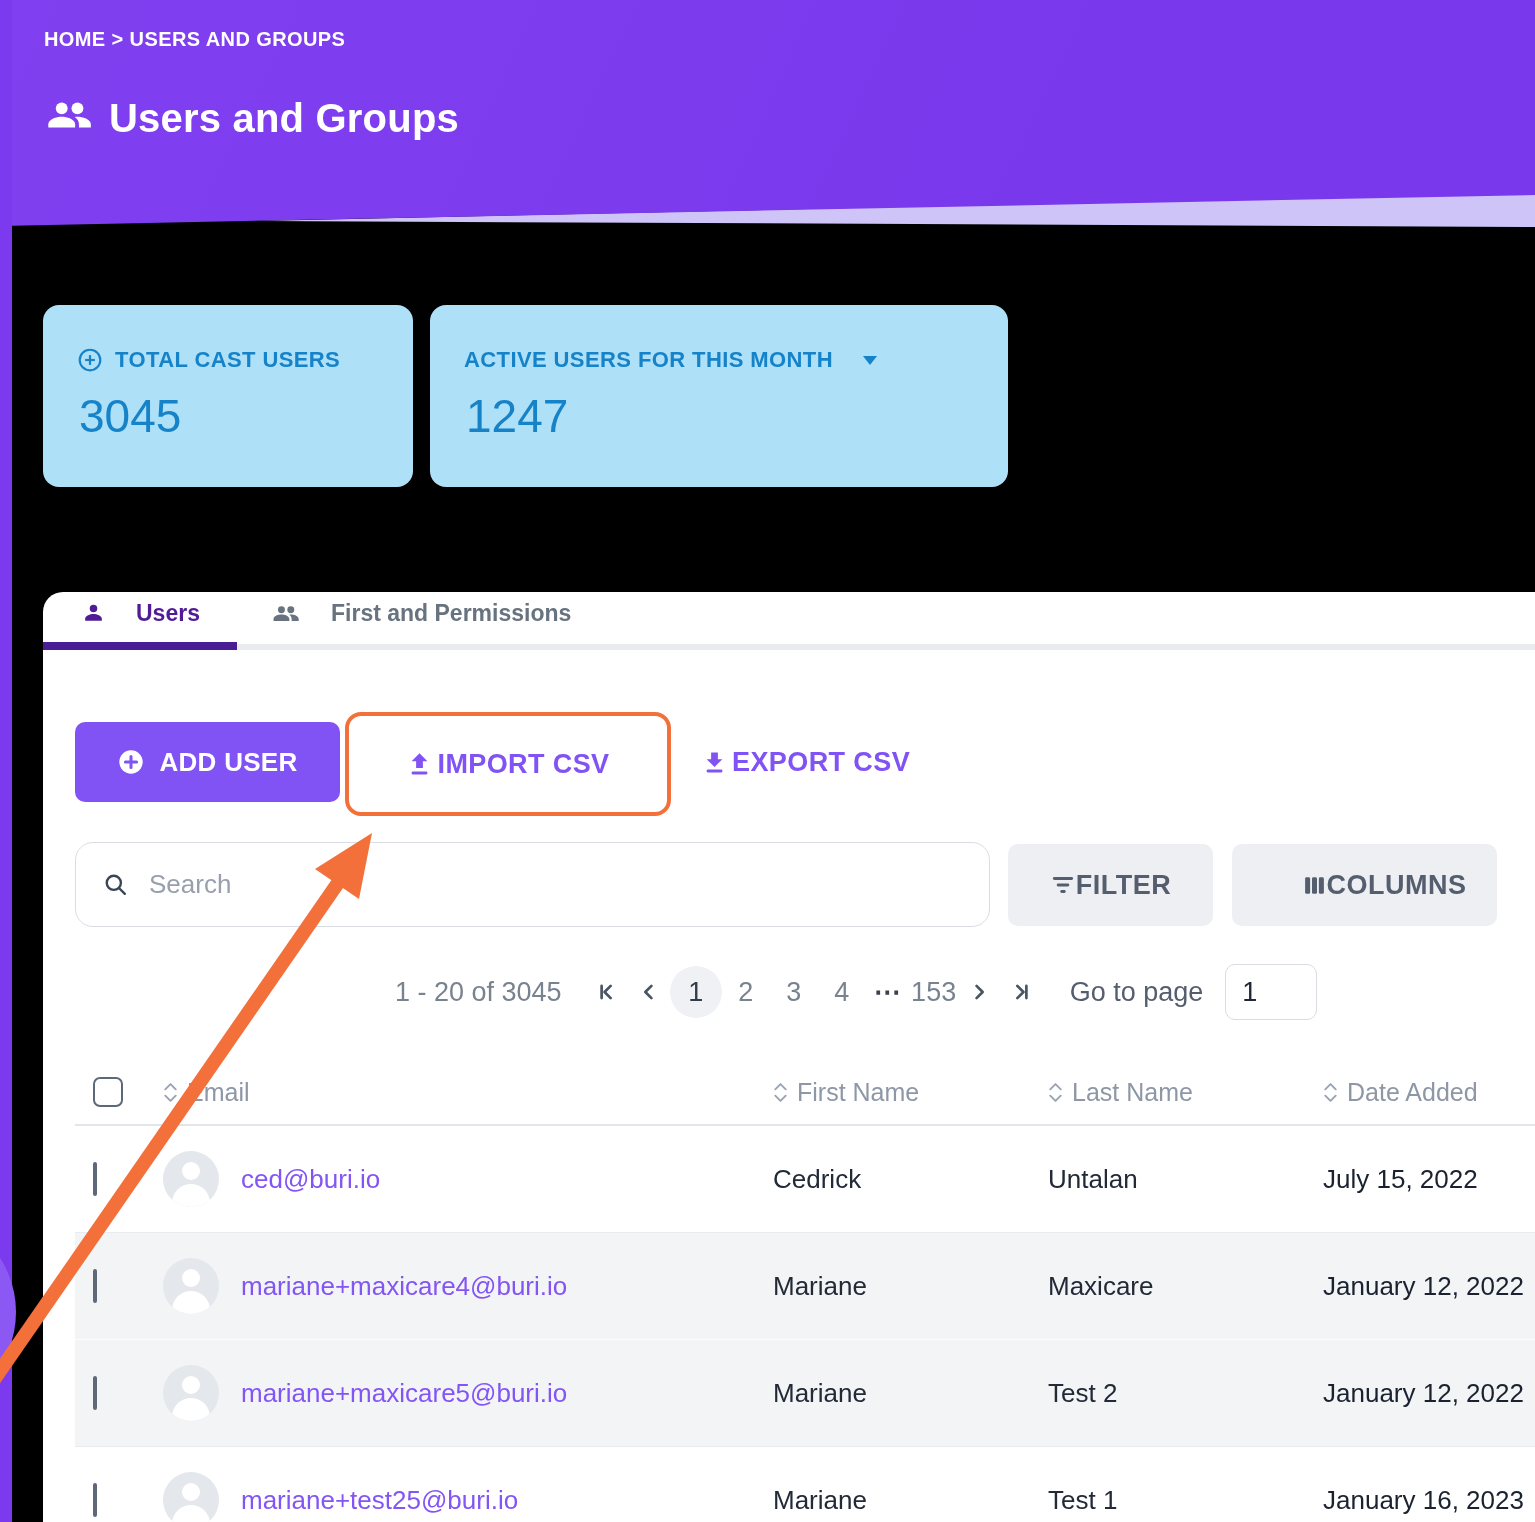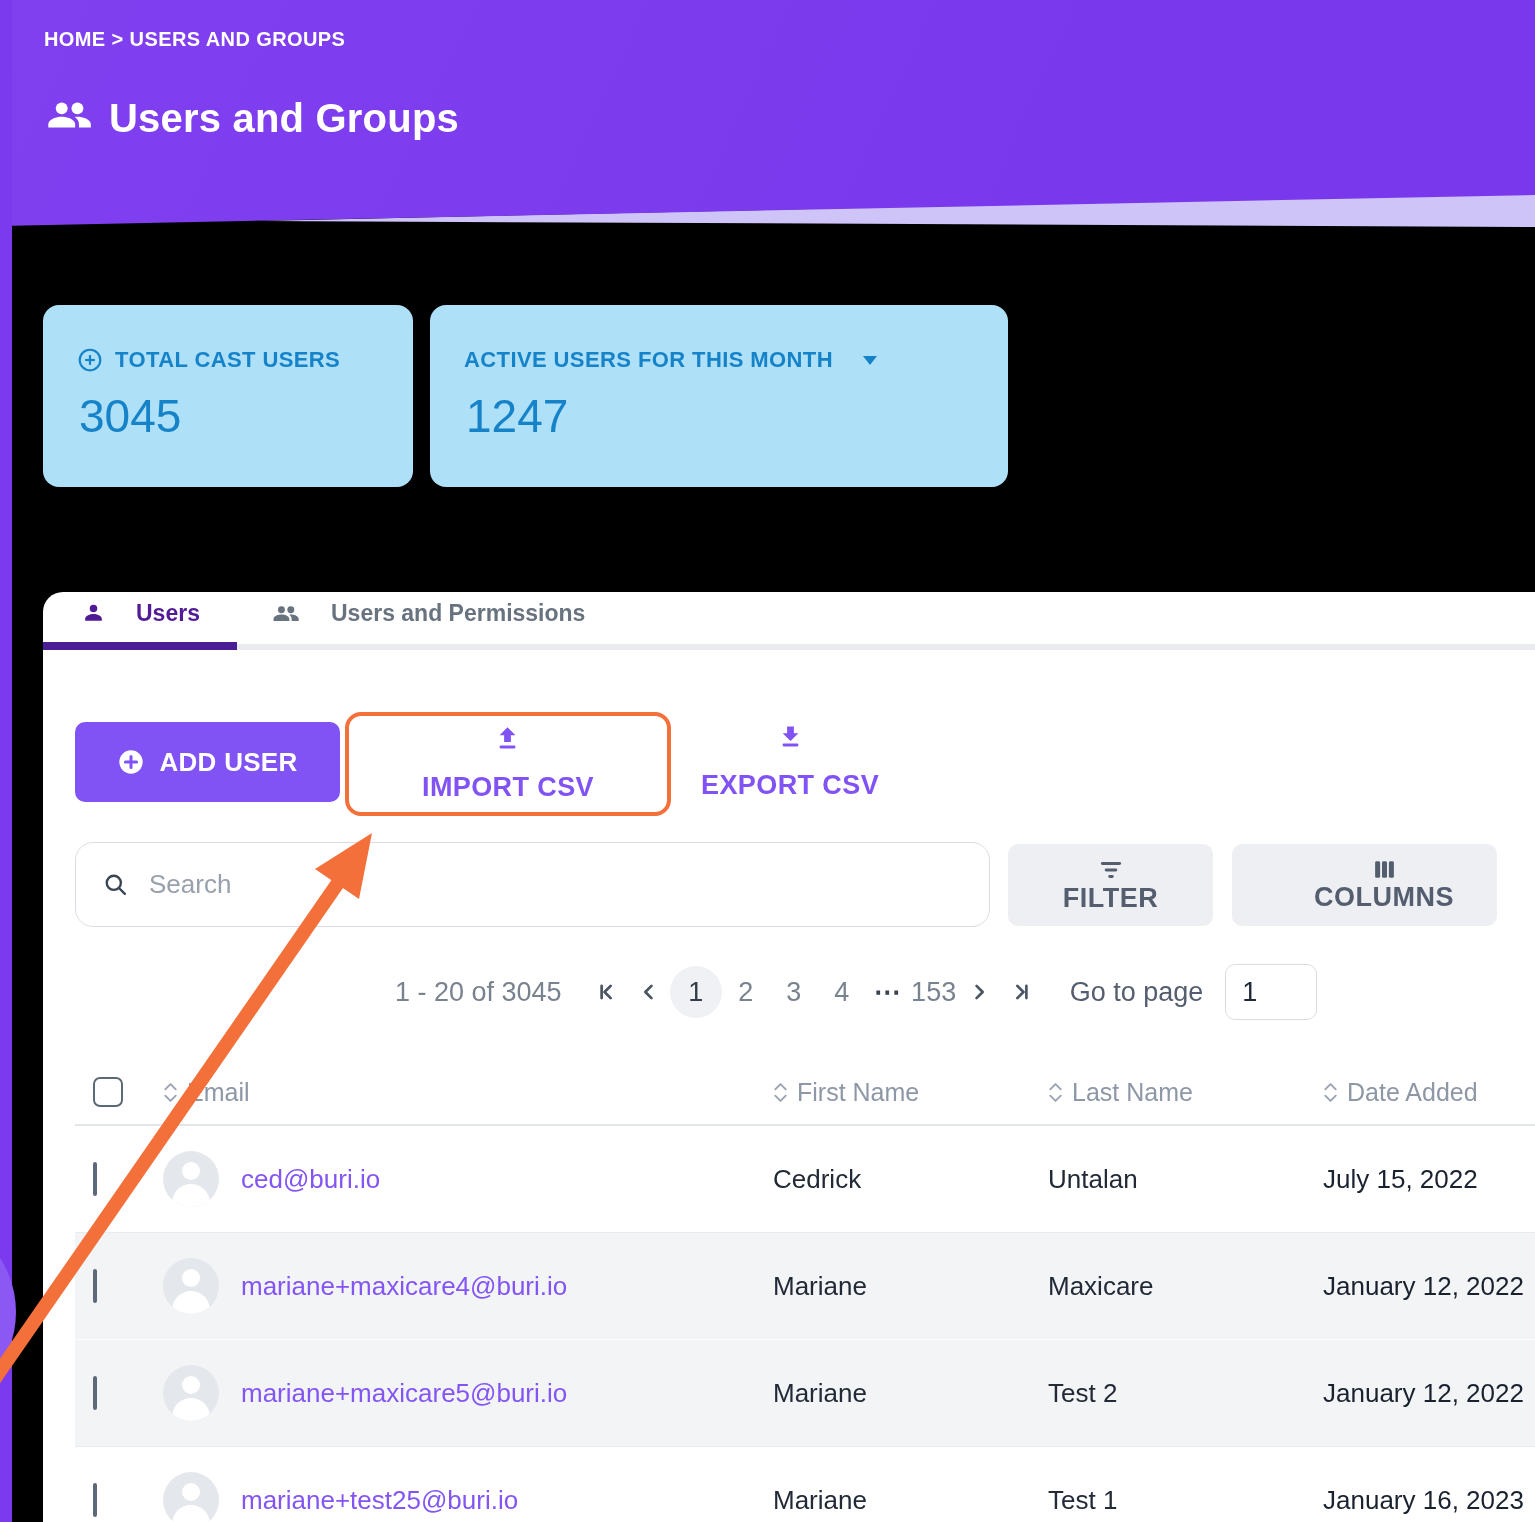--- a/index.html
+++ b/index.html
@@ -170,7 +170,7 @@
             <path d="M16 10.5c-.4 0-.8 0-1.3.1 1.2.9 2 2 2 3.6v1.6h5.9v-1.6c0-2.5-4.1-3.7-6.6-3.7z"></path>
           </svg>
         </span>
-        <span>Users and Permissions</span>
+        <span>First and Permissions</span>
       </div>
     </div>
 

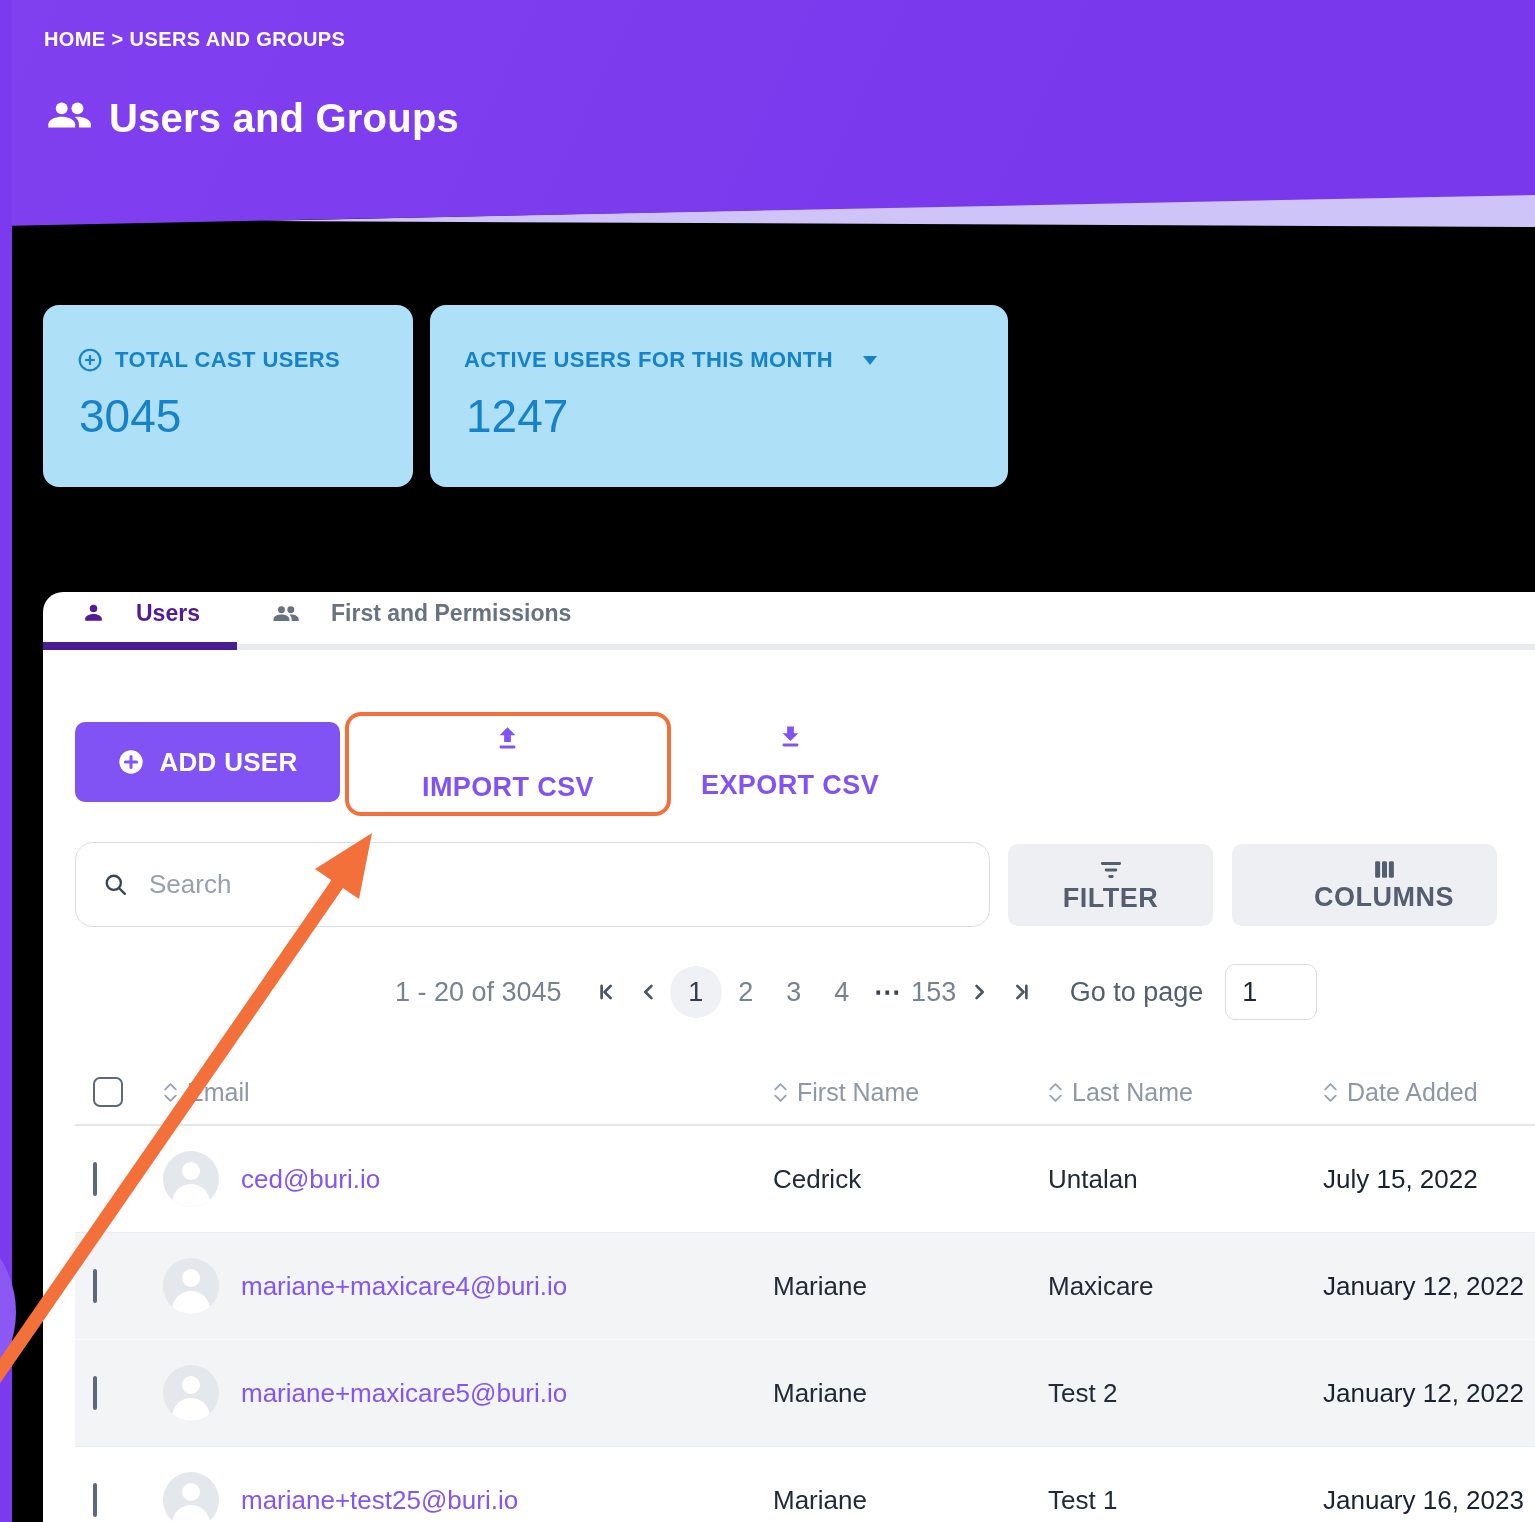--- a/index.html
+++ b/index.html
@@ -51,7 +51,7 @@
   .import-box{position:absolute;left:302px;top:120px;width:318px;height:96px;border:4px solid #F3703B;
     border-radius:16px;z-index:40;display:flex;align-items:center;justify-content:center;}
   .btn-text{background:none;border:none;font-family:inherit;color:#8153F5;font-size:27px;font-weight:600;
-    letter-spacing:.4px;display:flex;align-items:center;gap:20px;cursor:pointer;flex-direction:column;}
+    letter-spacing:.4px;display:flex;align-items:center;gap:4px;cursor:pointer;}
   .btn-export{position:absolute;left:652px;top:130px;height:80px;}
 
   

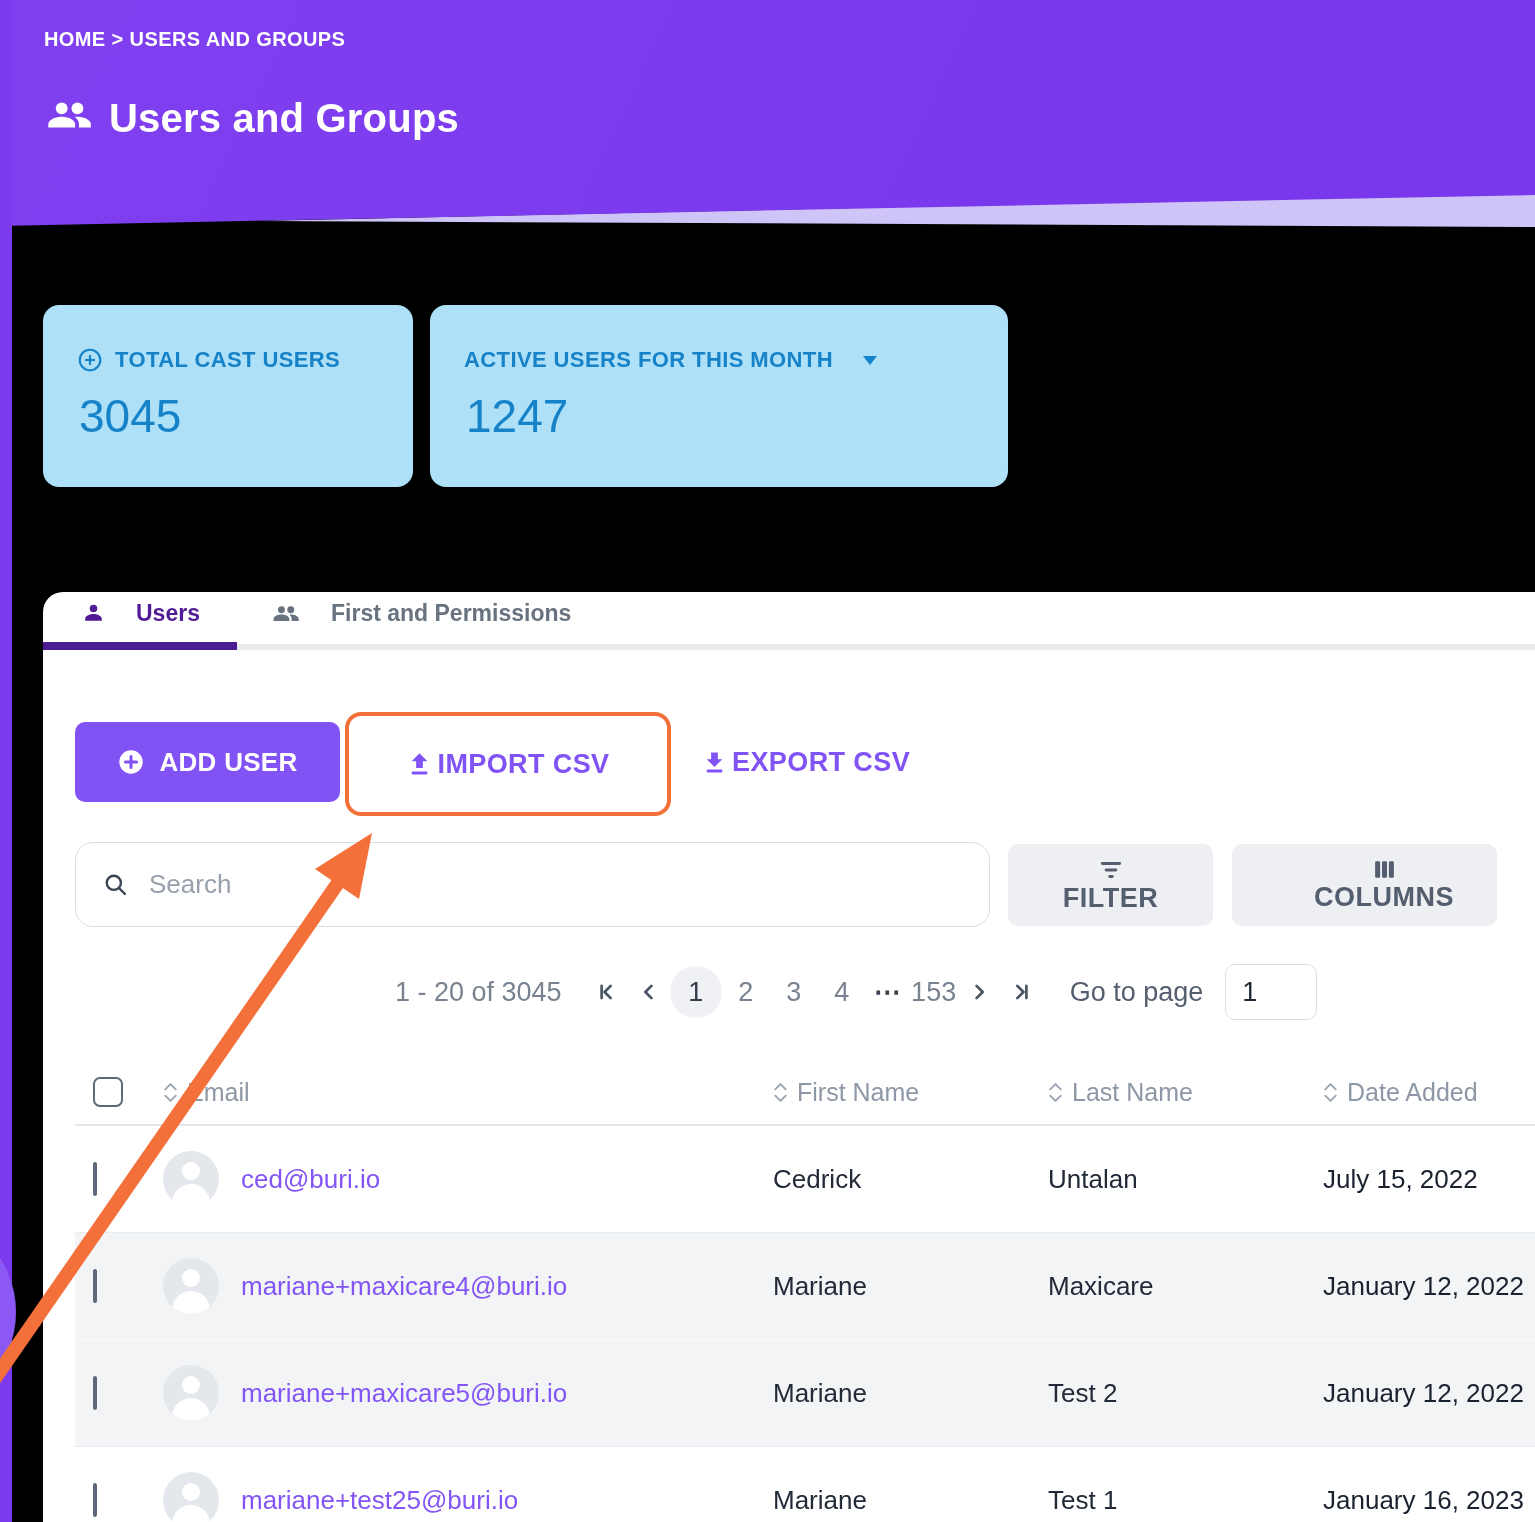--- a/index.html
+++ b/index.html
@@ -61,7 +61,7 @@
   .search-wrap input::placeholder{color:#98A0AC;}
   .btn-gray{position:absolute;top:252px;height:82px;background:#EDEFF3;border:none;border-radius:10px;
     font-family:inherit;color:#545E6E;font-size:27px;font-weight:600;letter-spacing:.5px;
-    display:flex;align-items:center;justify-content:center;gap:0;cursor:pointer;flex-direction:column;}
+    display:flex;align-items:center;justify-content:center;gap:0;cursor:pointer;}
   .btn-filter{left:965px;width:205px;}
   .btn-columns{left:1189px;width:265px;padding-left:45px;}
 

